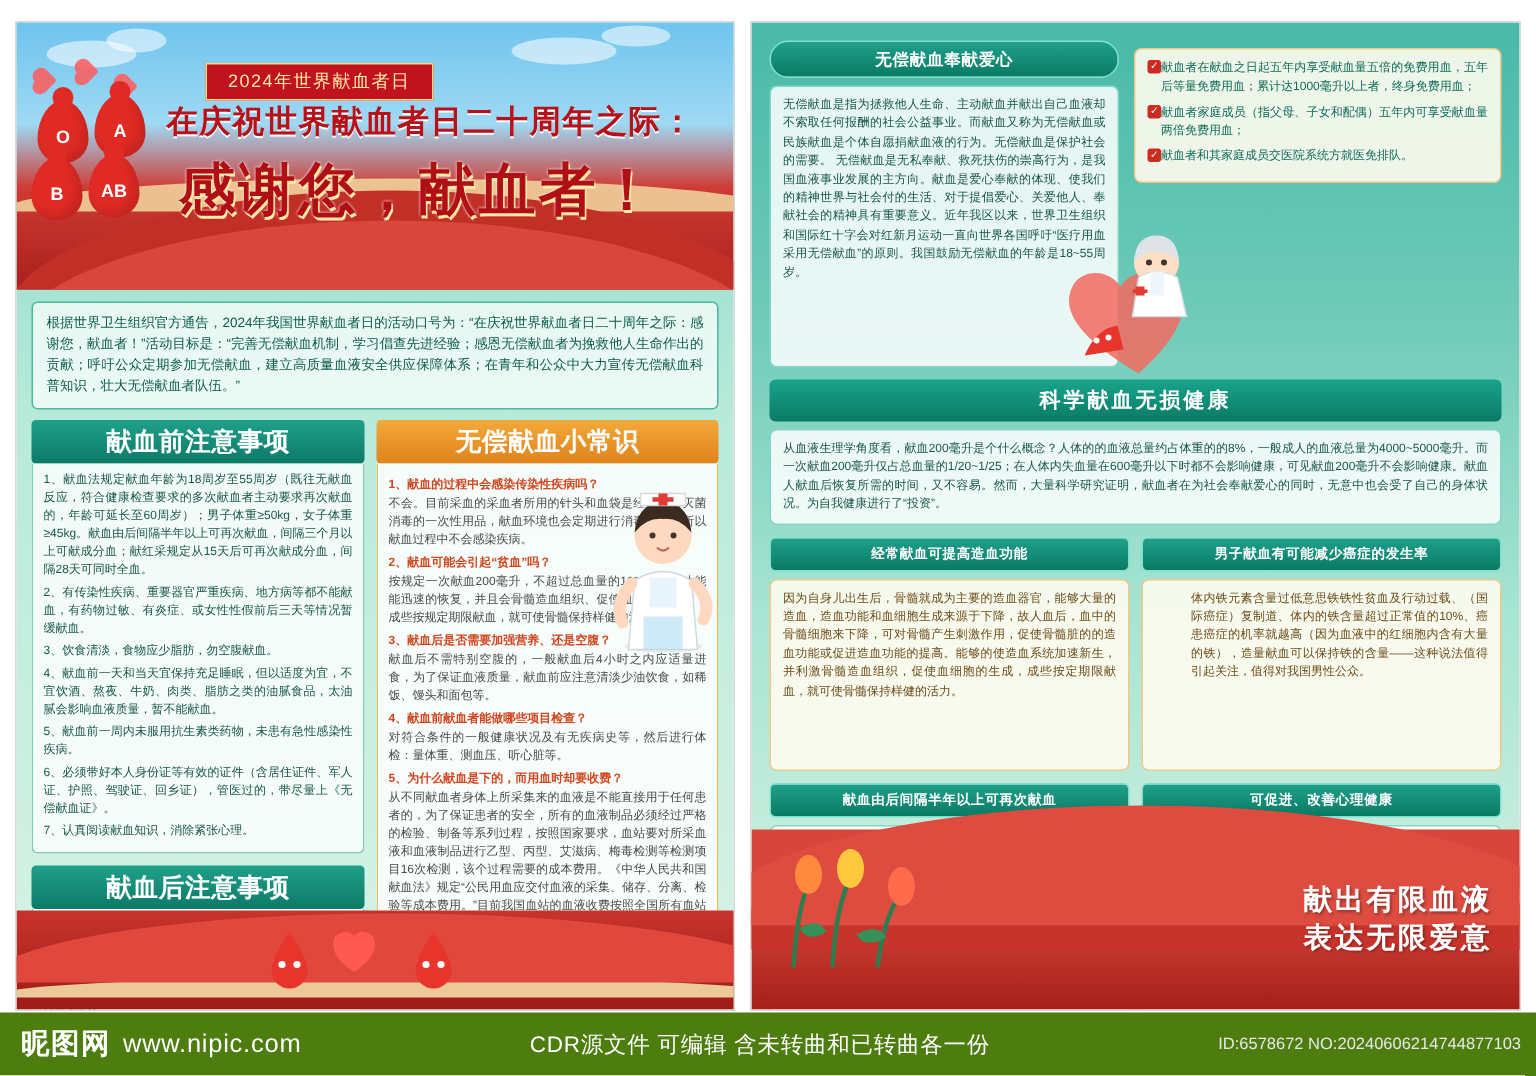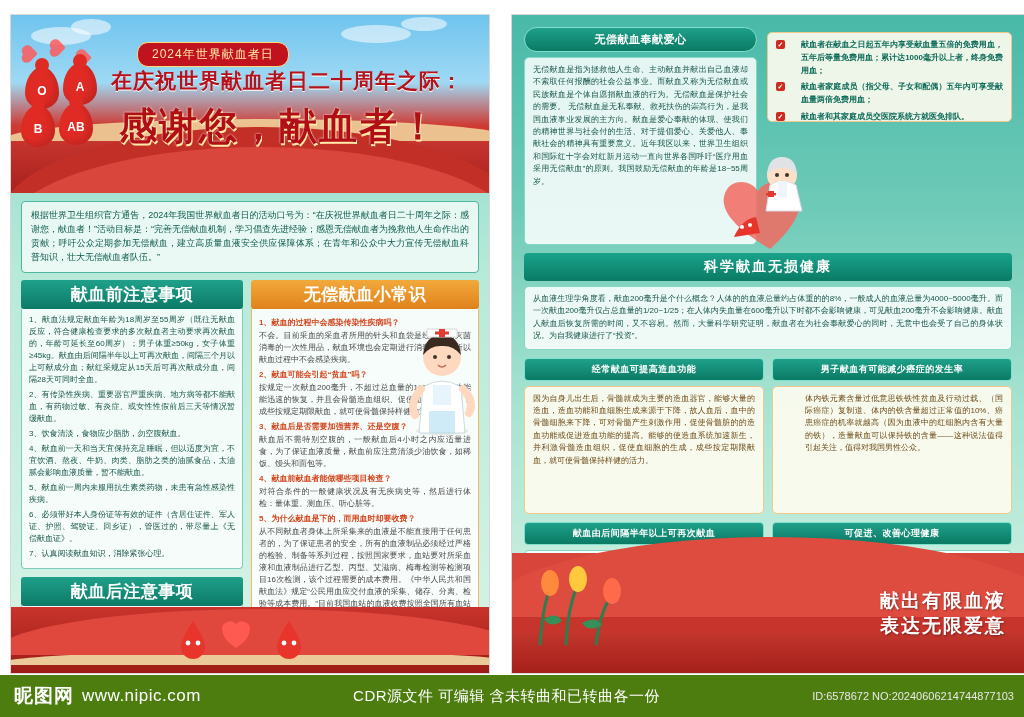--- a/index.html
+++ b/index.html
@@ -31,7 +31,7 @@
     overflow:hidden; border:1px solid #d8d8d8;
   }
   .page-left { left:10px; width:480px; background:linear-gradient(#7fd4c7,#b8ead9 40%,#d8f3e6); }
-  .page-right { left:500px; width:514px; background:linear-gradient(#49b9a8,#6fcbb8 30%,#a8e4d2 60%,#d9f3e5);margin-left:11px; }
+  .page-right { left:500px; width:514px; background:linear-gradient(#49b9a8,#6fcbb8 30%,#a8e4d2 60%,#d9f3e5); }
 
   
   .lp-hero {

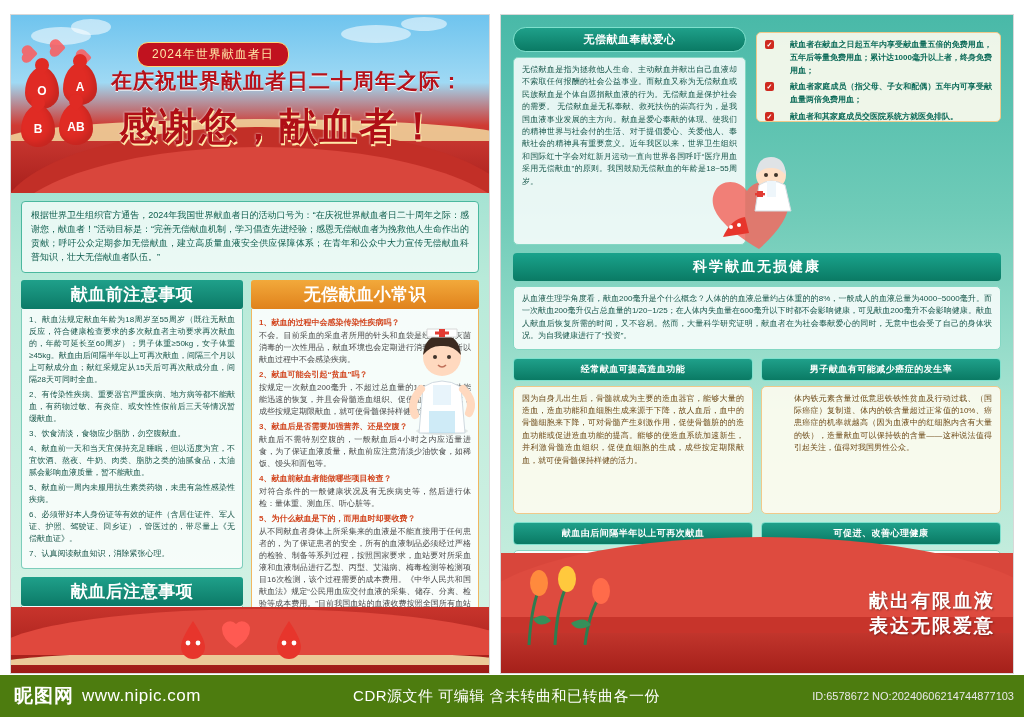--- a/index.html
+++ b/index.html
@@ -148,7 +148,7 @@
   }
   .rp-box.cream { background:rgba(255,252,240,.9); border-color:#f0c98a; color:#6d4a18;}
   .rp-check { color:#0d6b59; font-size:8px; line-height:1.6; }
-  .rp-check div { margin-bottom:4px; display:flex; gap:16px;font-weight:bold; }
+  .rp-check div { margin-bottom:4px; display:flex; gap:0; }
   .chk {
     flex:0 0 auto; width:9px; height:9px; background:#cf2a20; color:#fff;
     font-size:7px; line-height:9px; text-align:center; border-radius:2px; margin-top:1px;

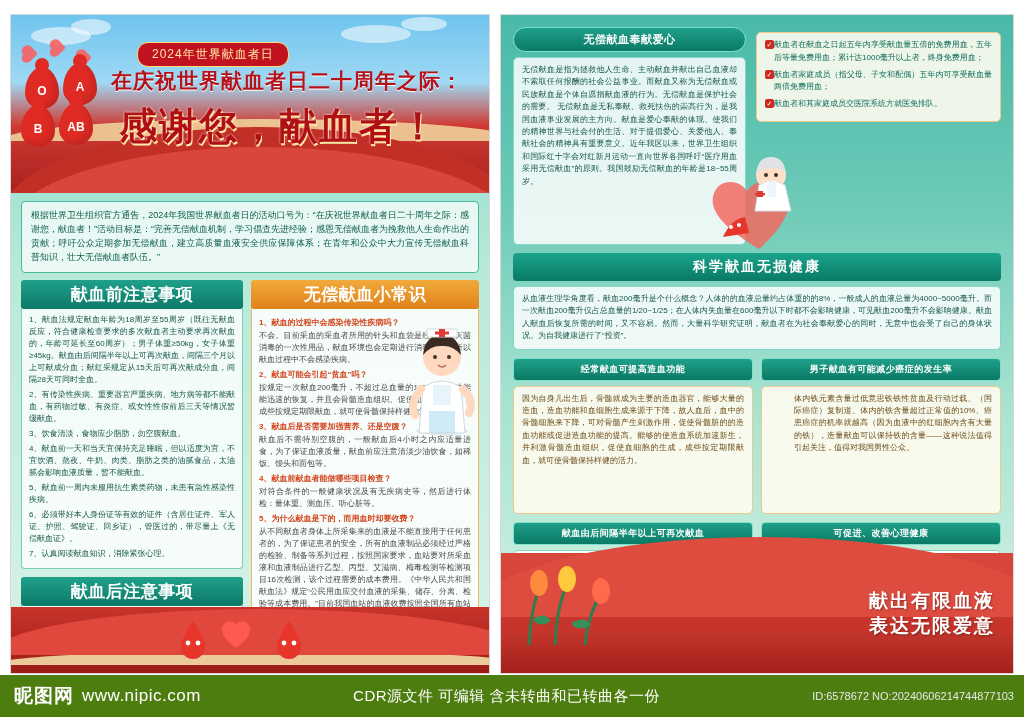--- a/index.html
+++ b/index.html
@@ -50,7 +50,7 @@
   .hero-badge {
     position:absolute; left:126px; top:27px;
     background:#c1121f; color:#ffe9a8; font-size:12px;
-    padding:3px 14px; border-radius:11px; letter-spacing:1px;
+    padding:3px 14px; border-radius:0; letter-spacing:1px;
     border:1px solid #ffd97a;
   }
   .hero-line1 {

